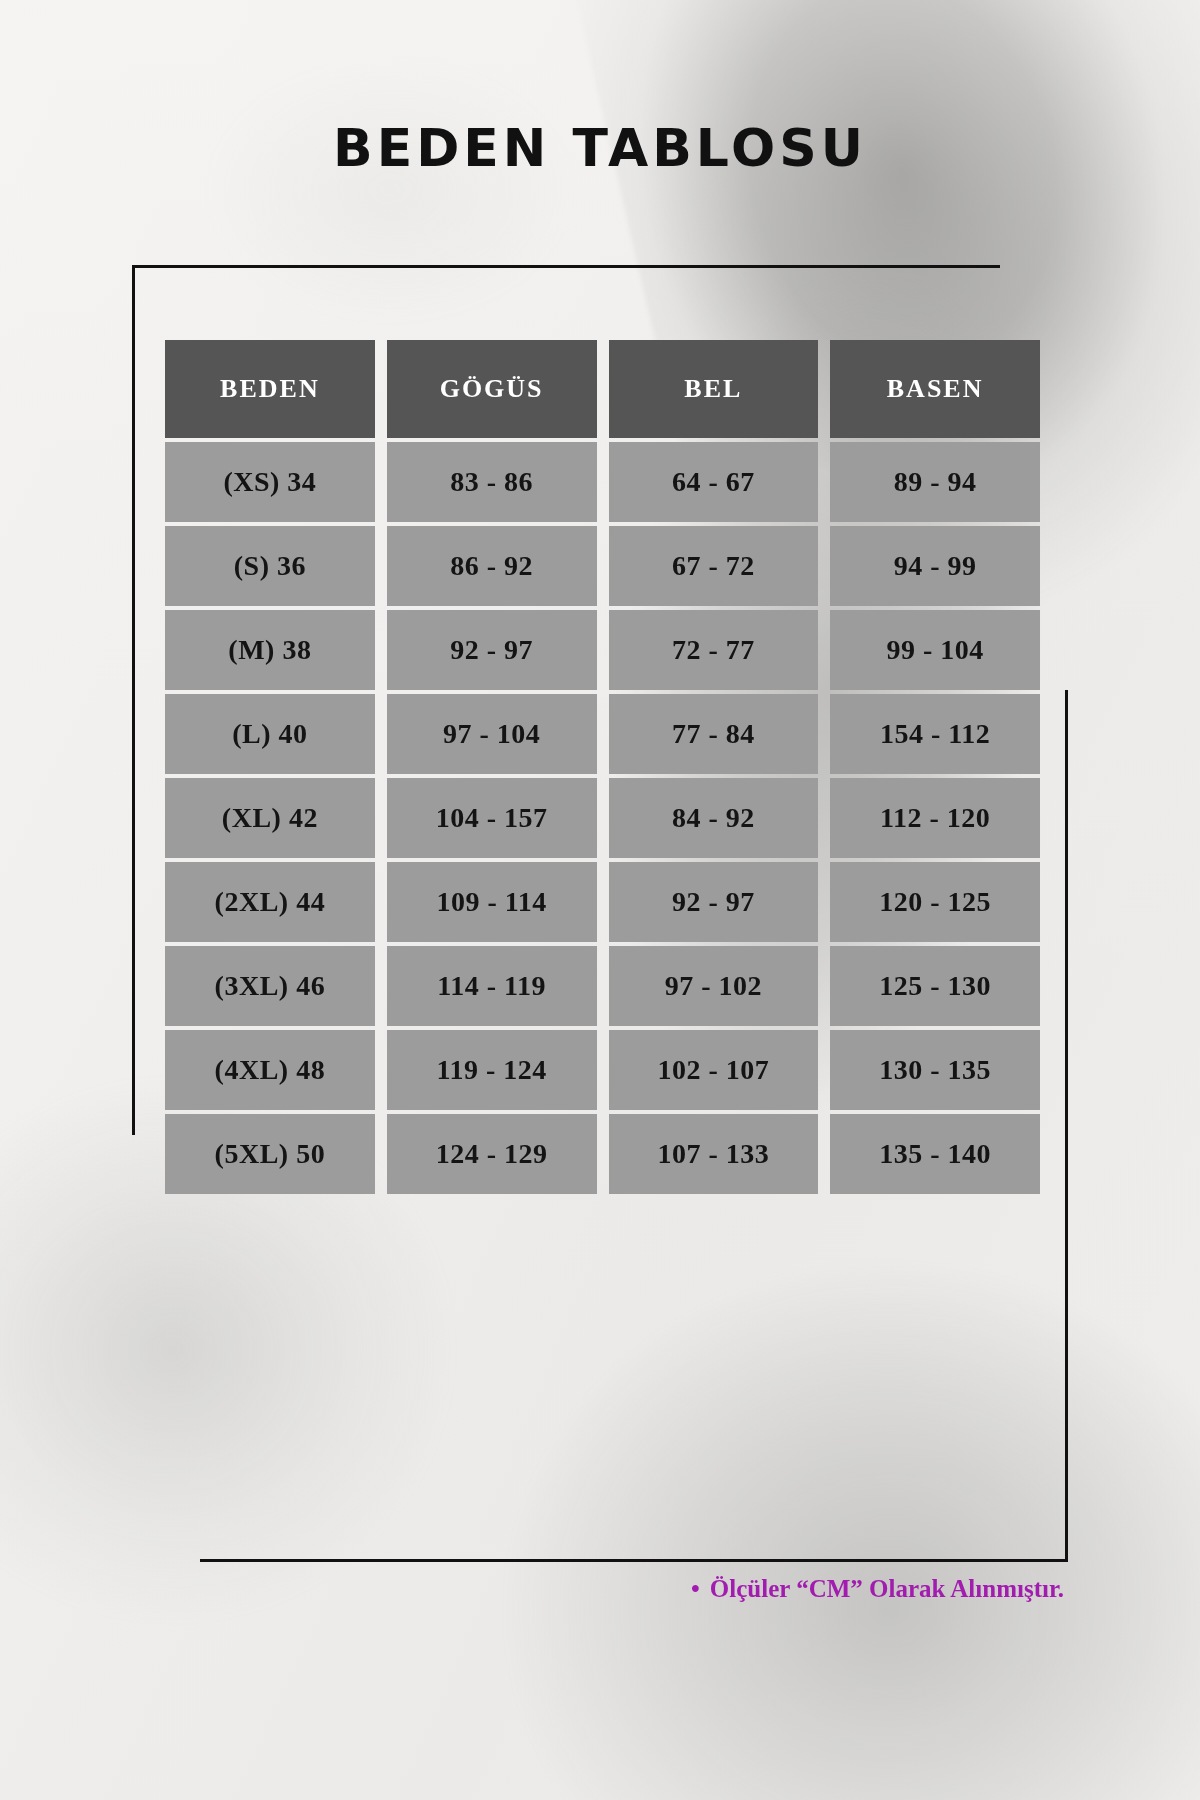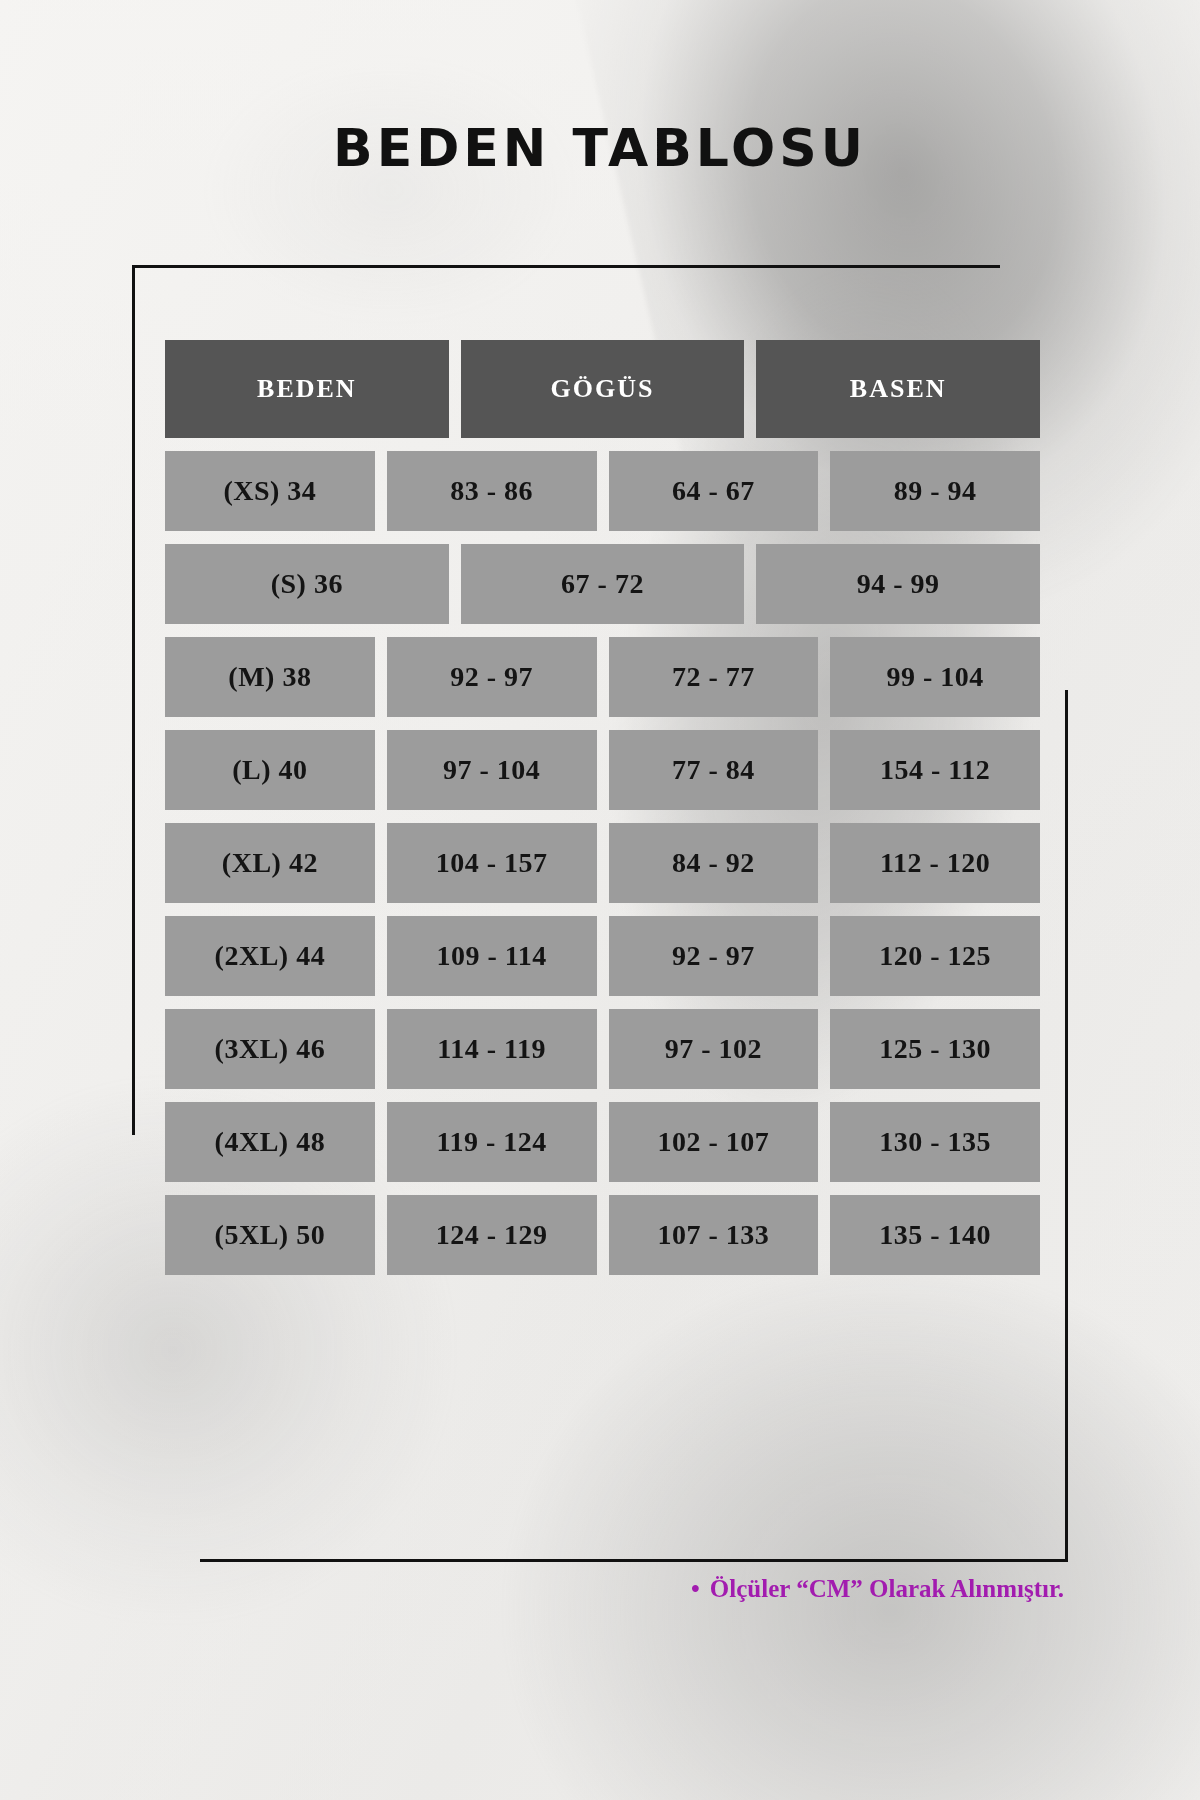--- a/index.html
+++ b/index.html
@@ -146,7 +146,7 @@
   .row {
     display: flex;
     gap: 12px;
-    margin-bottom: 13px;
+    margin-bottom: 4px;
     justify-content: center;
   }
   .cell {

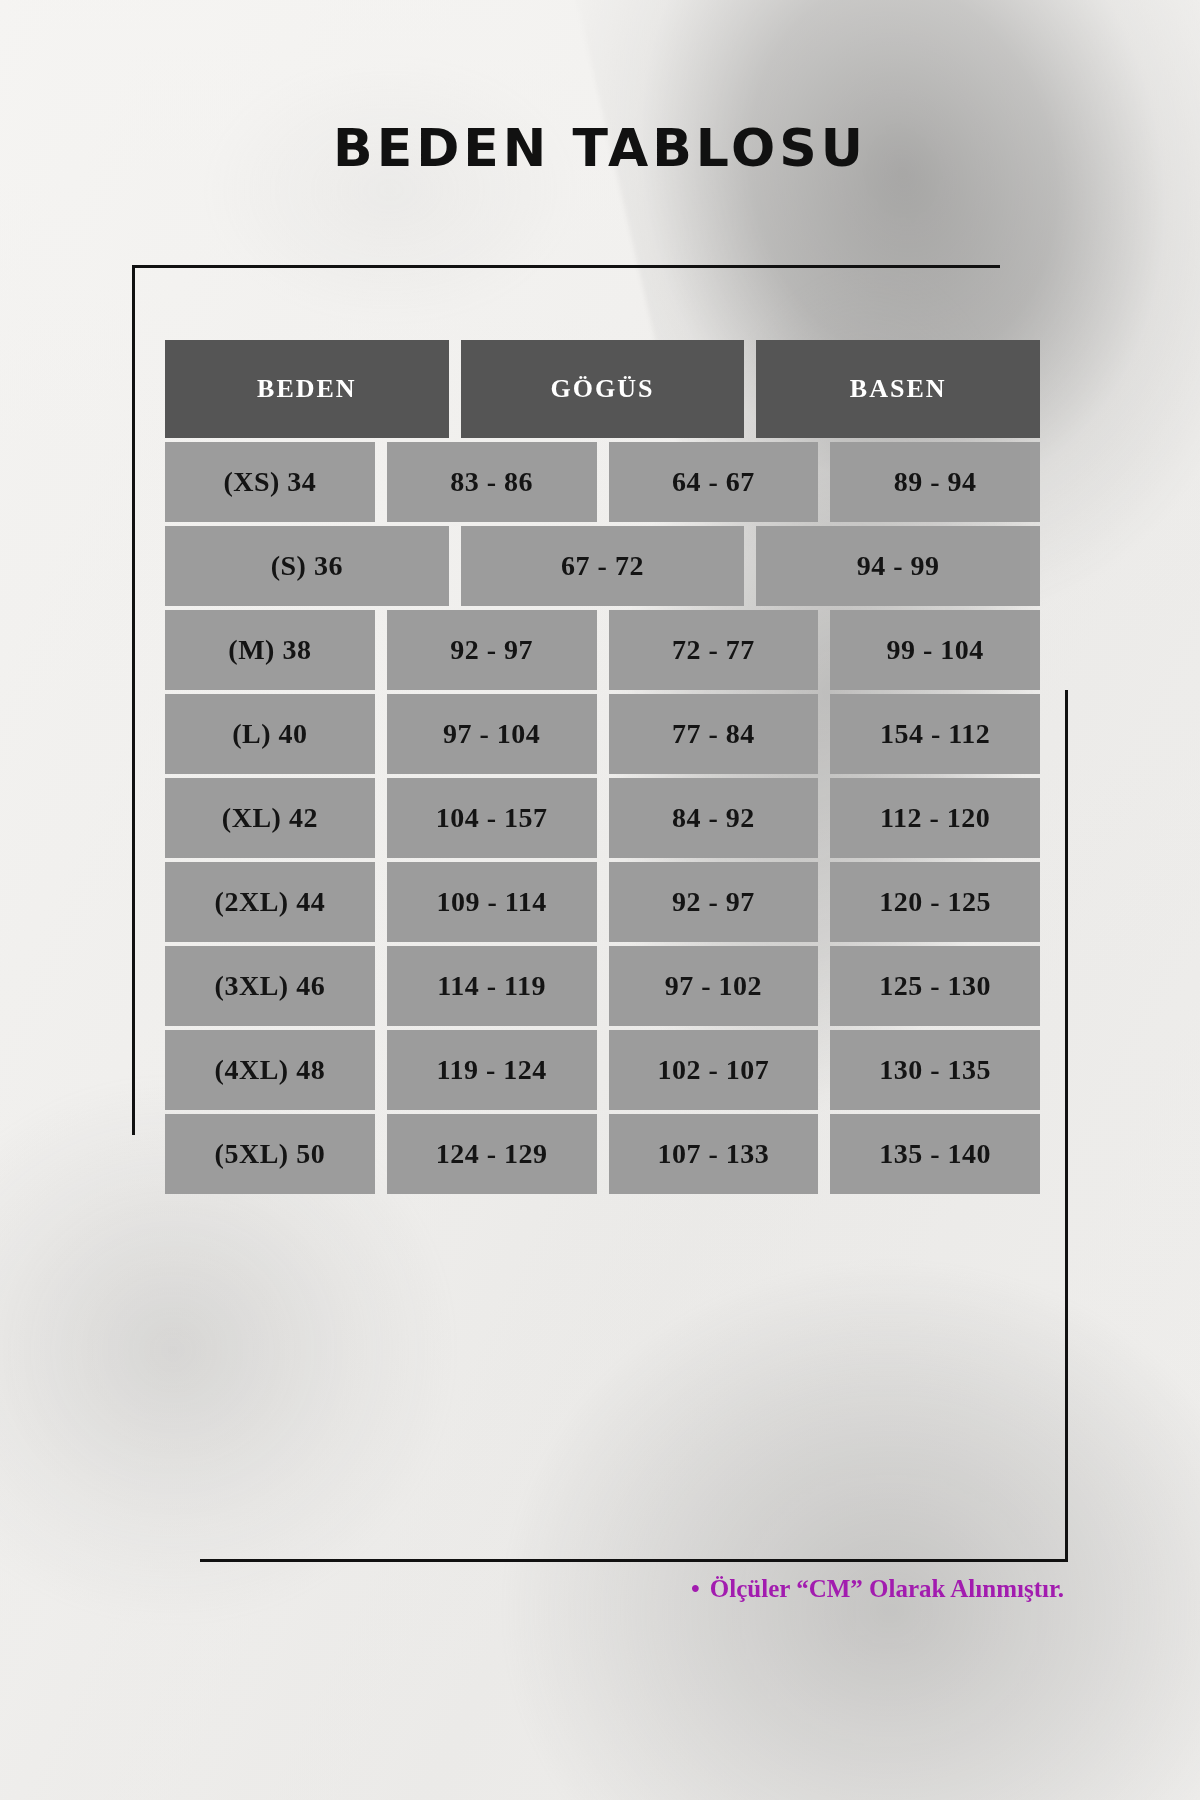--- a/index.html
+++ b/index.html
@@ -214,6 +214,7 @@
     <div class="row row-head">
       <div class="cell">BEDEN</div>
       <div class="cell">GÖGÜS</div>
+      <div class="cell">BEL</div>
       <div class="cell">BASEN</div>
     </div>
 

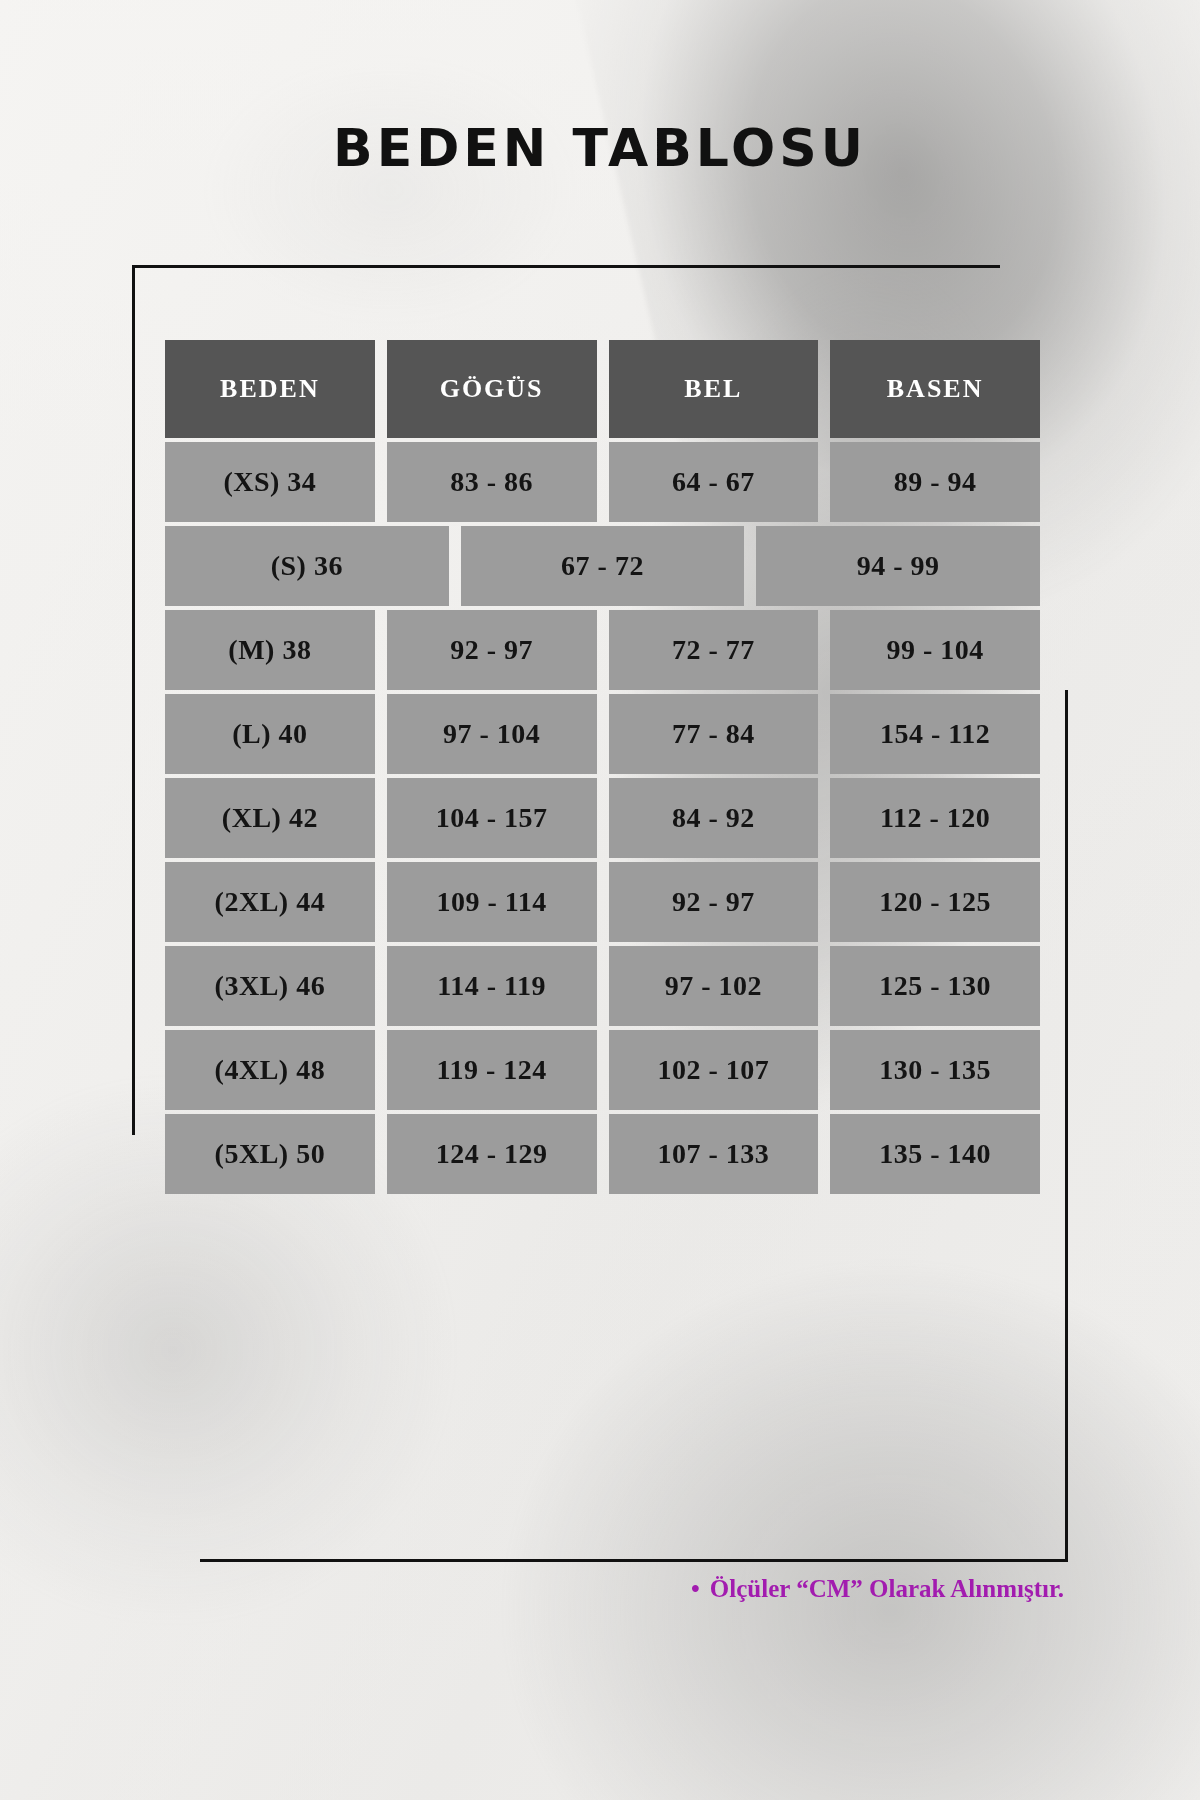--- a/index.html
+++ b/index.html
@@ -227,6 +227,7 @@
 
     <div class="row">
       <div class="cell">(S) 36</div>
+      <div class="cell">86 - 92</div>
       <div class="cell">67 - 72</div>
       <div class="cell">94 - 99</div>
     </div>

